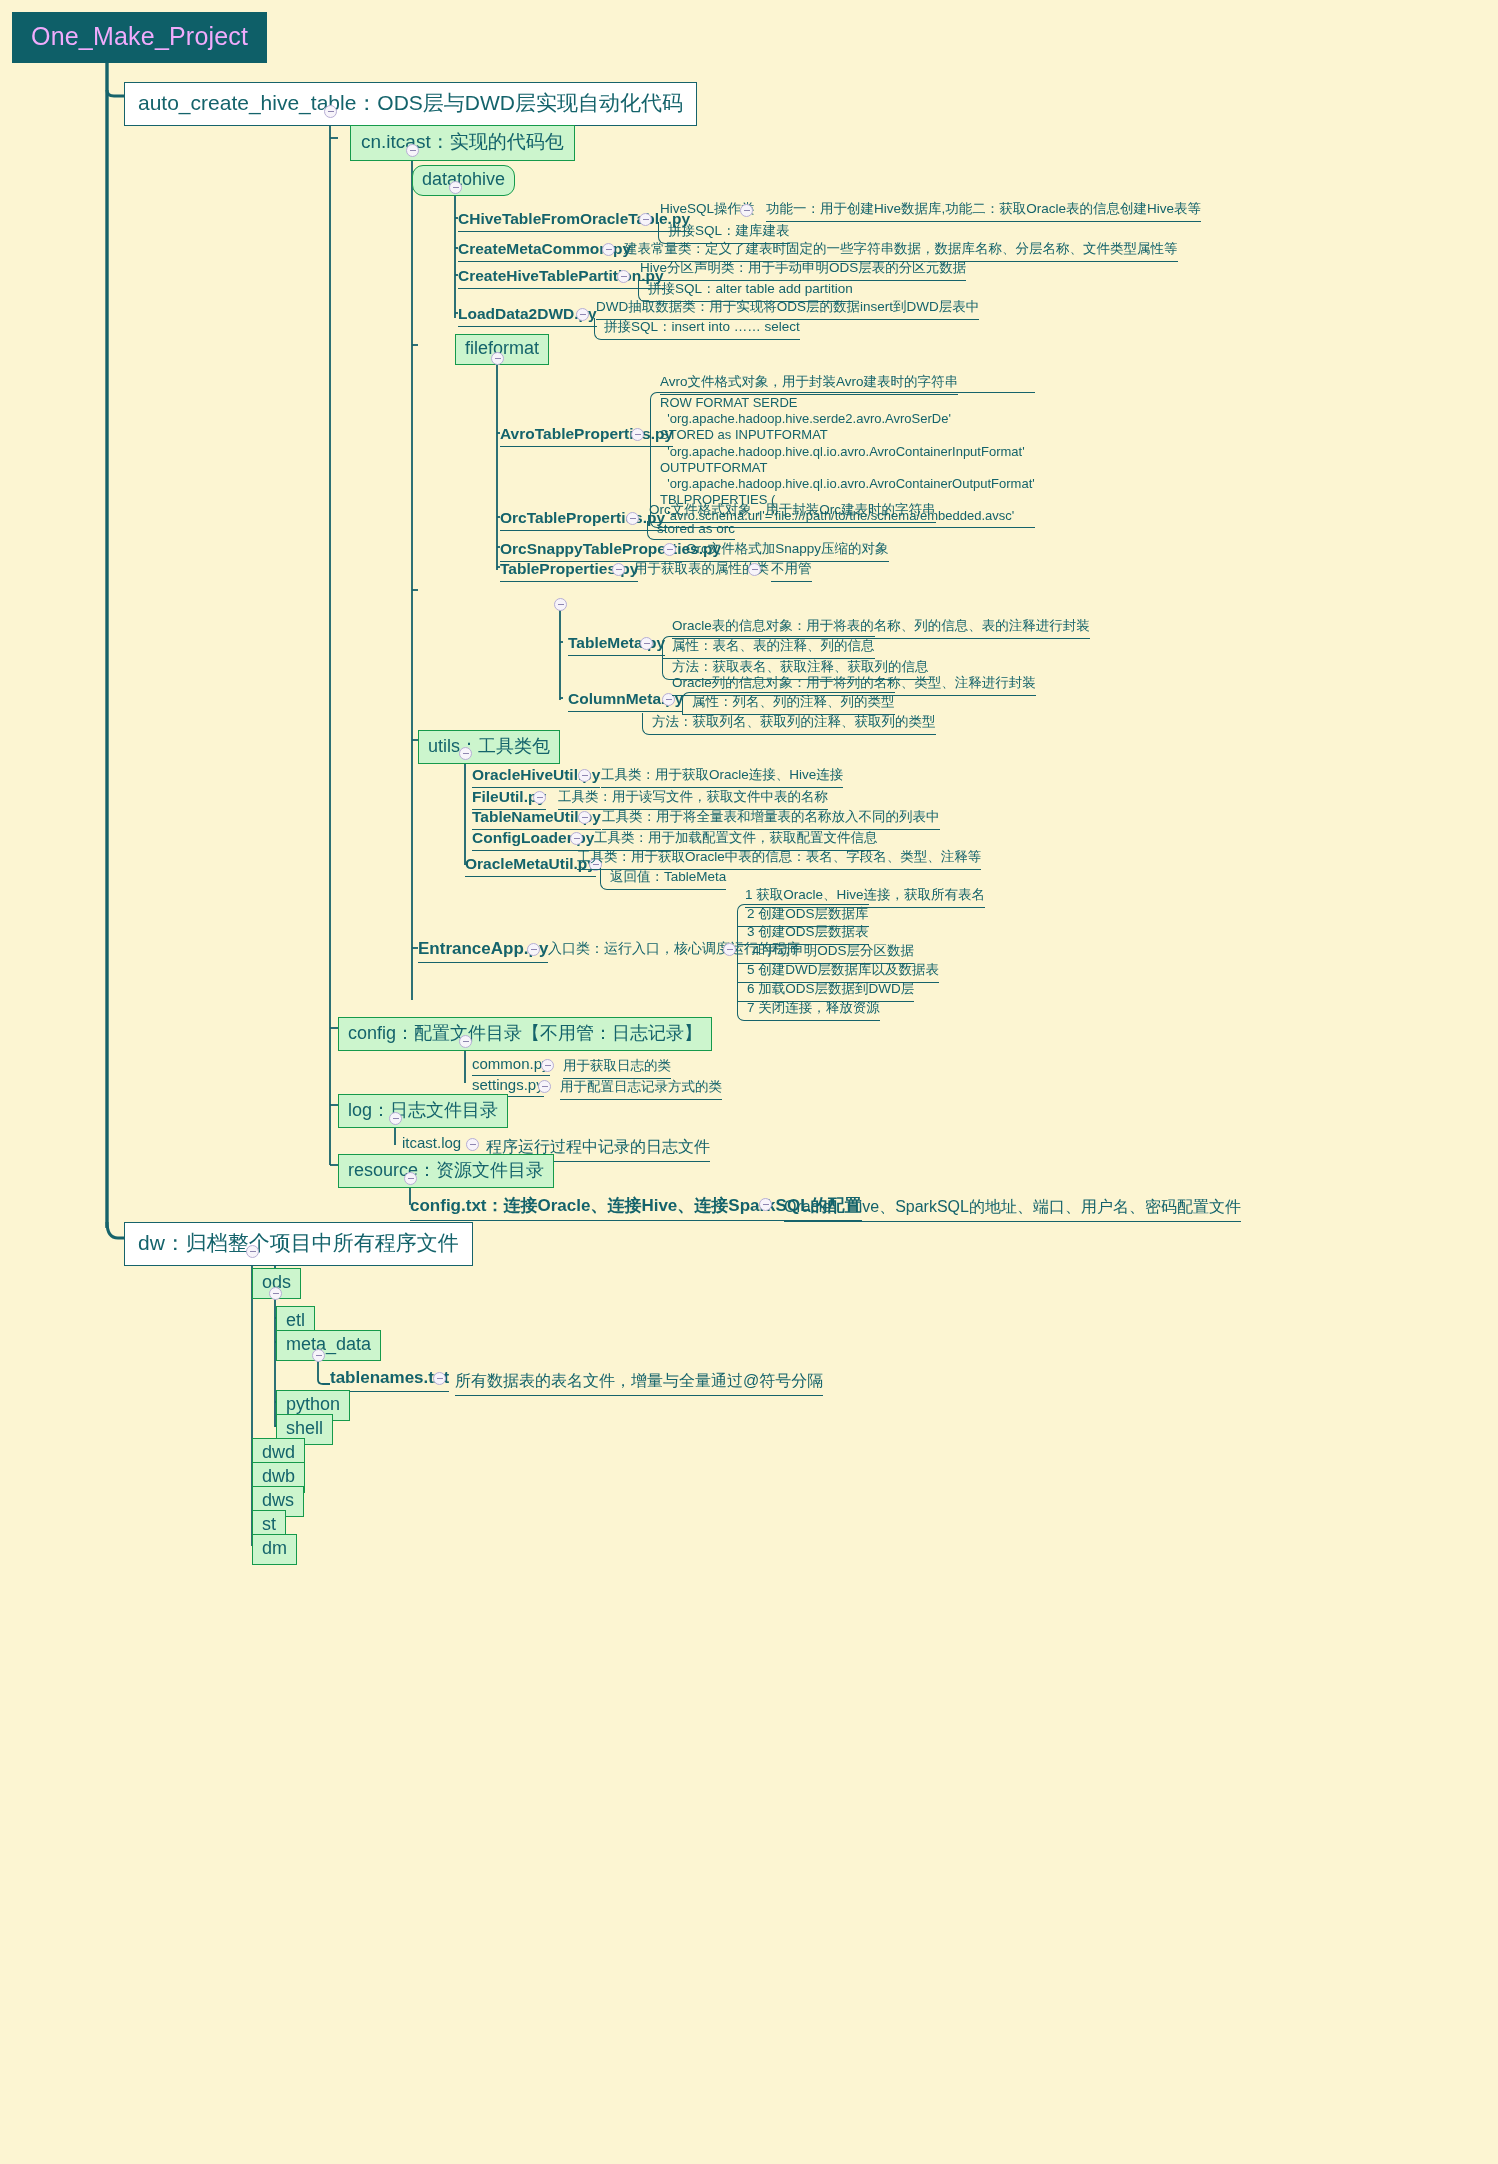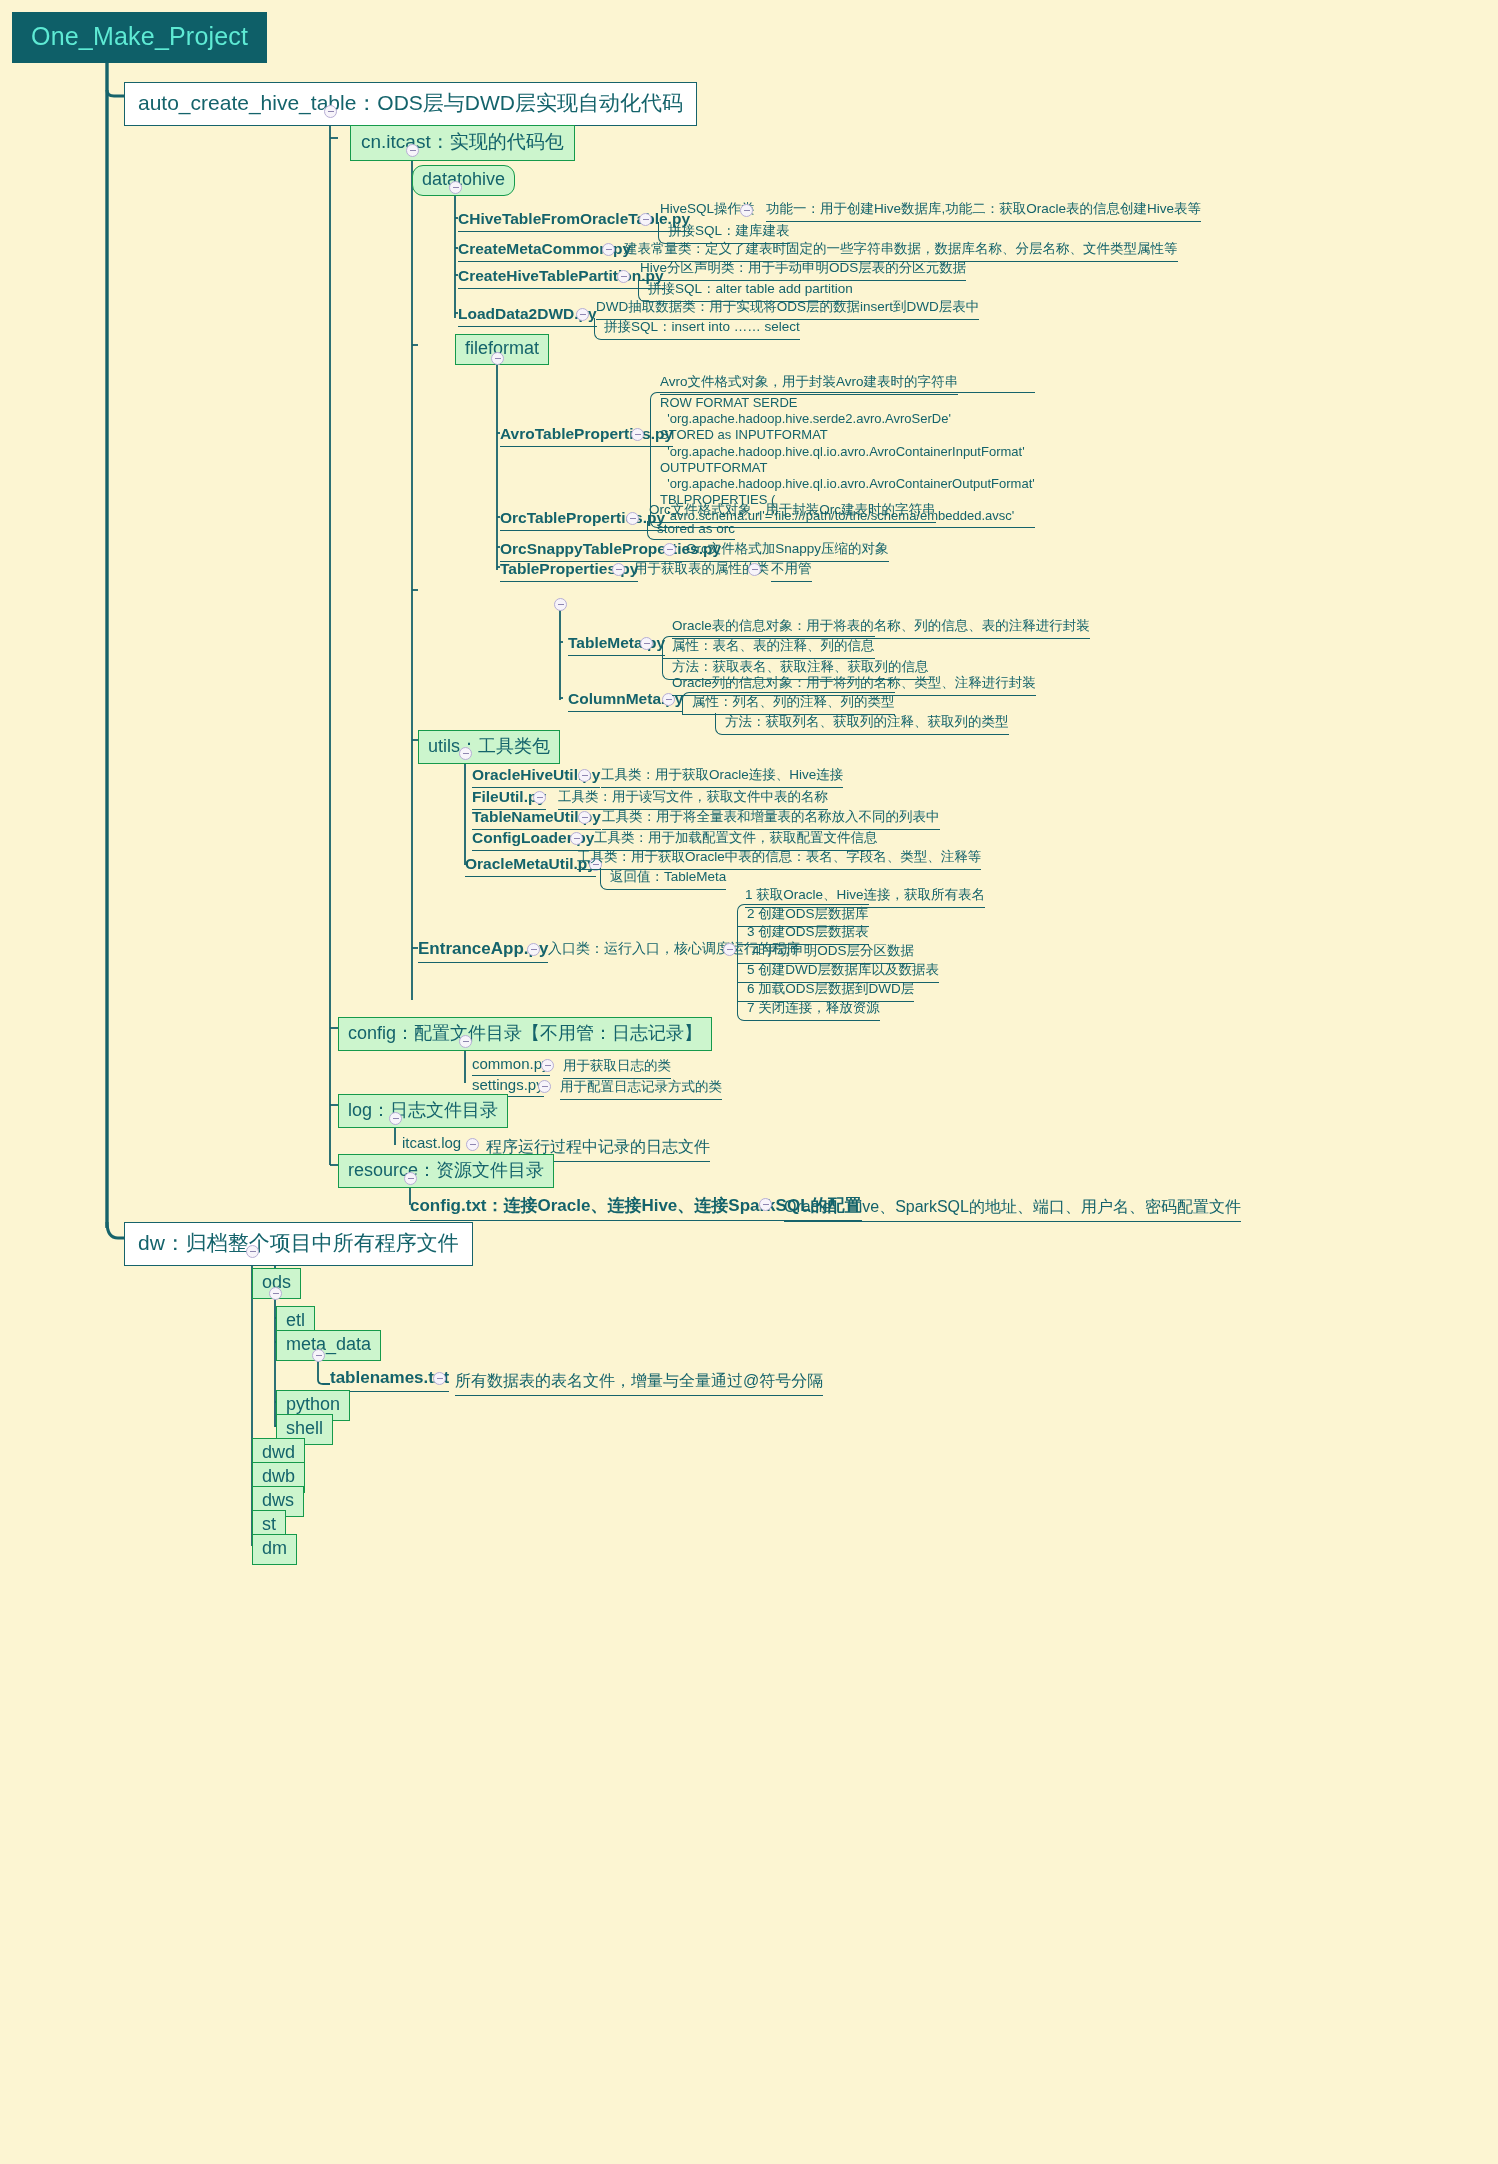--- a/index.html
+++ b/index.html
@@ -20,7 +20,7 @@
   
   .root {
     background:#0E5F68;
-    color:#5eead4;
+    color:#f0abfc;
     border:1px solid #0E5F68;
     font-size:25px;
     padding:9px 18px 11px 18px;

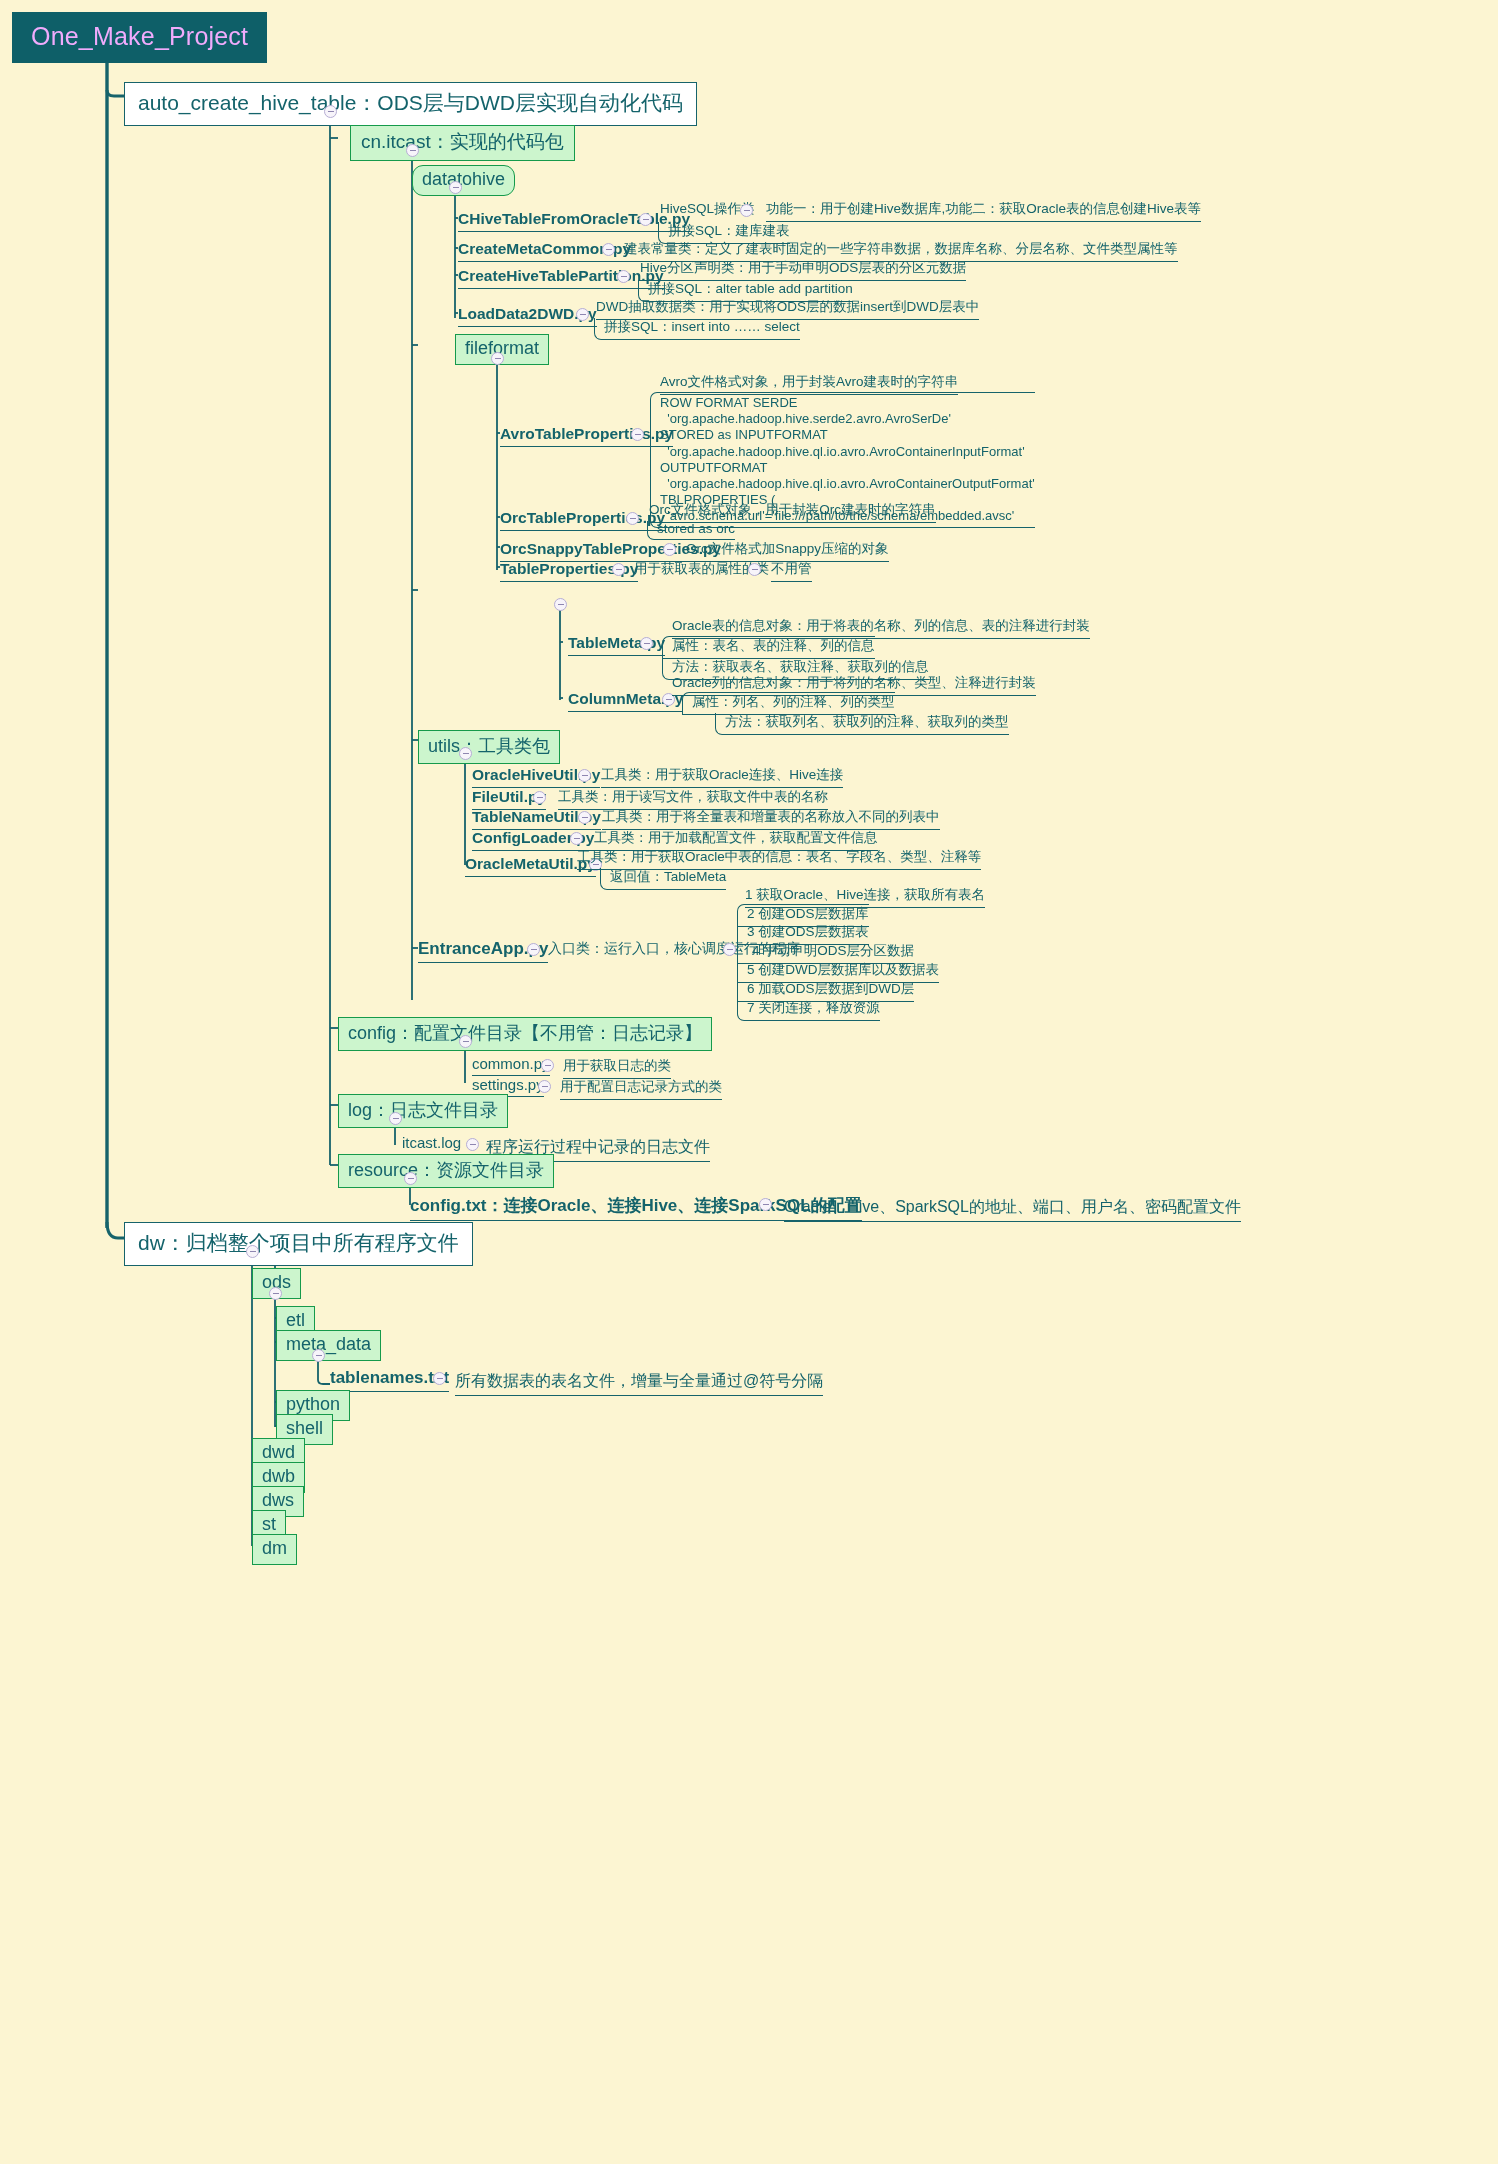--- a/index.html
+++ b/index.html
@@ -233,7 +233,7 @@
   <div class="collapse" style="left:662px; top:693px;"></div>
   <div class="node note" style="left:672px; top:674px; border-bottom:1.1px solid #16636B;">Oracle列的信息对象：用于将列的名称、类型、注释进行封装</div>
   <div class="node note" style="left:682px; top:692px; border-bottom:1.1px solid #16636B; border-left:1.3px solid #16636B; border-top:1.1px solid #16636B; border-top-left-radius:7px; padding-left:9px;">属性：列名、列的注释、列的类型</div>
-  <div class="node note" style="left:715px; top:713px; border-bottom:1.1px solid #16636B; border-left:1.3px solid #16636B; border-bottom-left-radius:7px; padding-left:9px;">方法：获取列名、获取列的注释、获取列的类型</div>
+  <div class="node note" style="left:642px; top:713px; border-bottom:1.1px solid #16636B; border-left:1.3px solid #16636B; border-bottom-left-radius:7px; padding-left:9px;">方法：获取列名、获取列的注释、获取列的类型</div>
 
   <div class="node green sm" style="left:418px; top:730px;">utils：工具类包</div>
   <div class="collapse" style="left:459px; top:747px;"></div>

